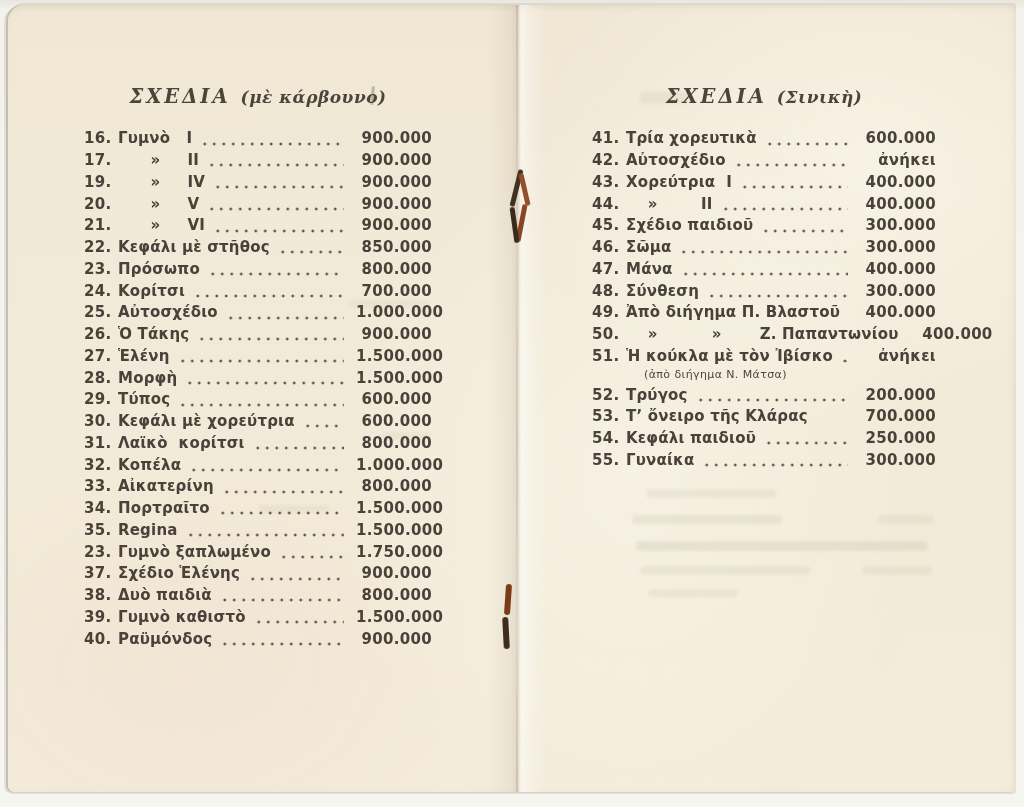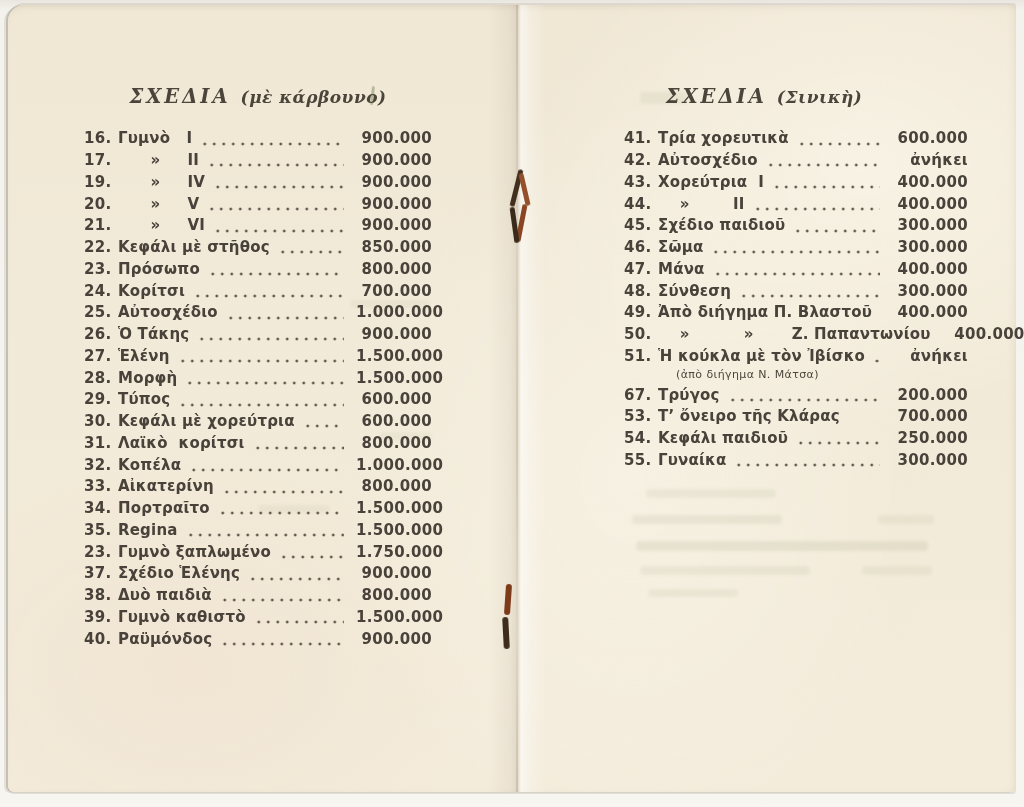--- a/index.html
+++ b/index.html
@@ -64,7 +64,7 @@
   
   .list{position:absolute;top:128px;color:#49423a;font-size:15px;}
   .l-left{left:84px;width:348px;}
-  .l-right{left:592px;width:344px;margin-left:32px;}
+  .l-right{left:592px;width:344px;}
   .rmain{display:flex;align-items:center;height:21.75px;line-height:1;font-weight:bold;}
   .num{flex:none;width:26px;text-align:right;letter-spacing:.3px;}
   .nm{flex:none;white-space:pre;padding-left:8px;letter-spacing:.2px;}

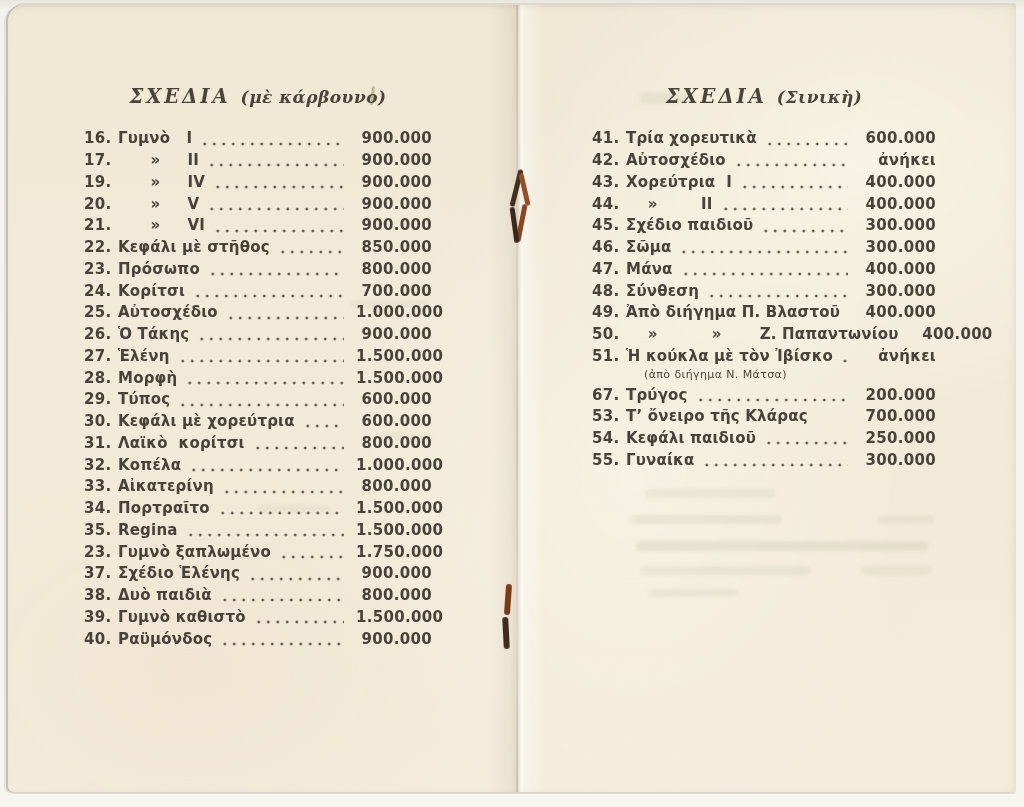--- a/index.html
+++ b/index.html
@@ -442,7 +442,7 @@
     </div>
       <div class="row">
       <div class="rmain">
-        <span class="num">67.</span>
+        <span class="num">52.</span>
         <span class="nm">Τρύγος</span>
         <span class="lead"></span>
         <span class="pr">200.000</span>

